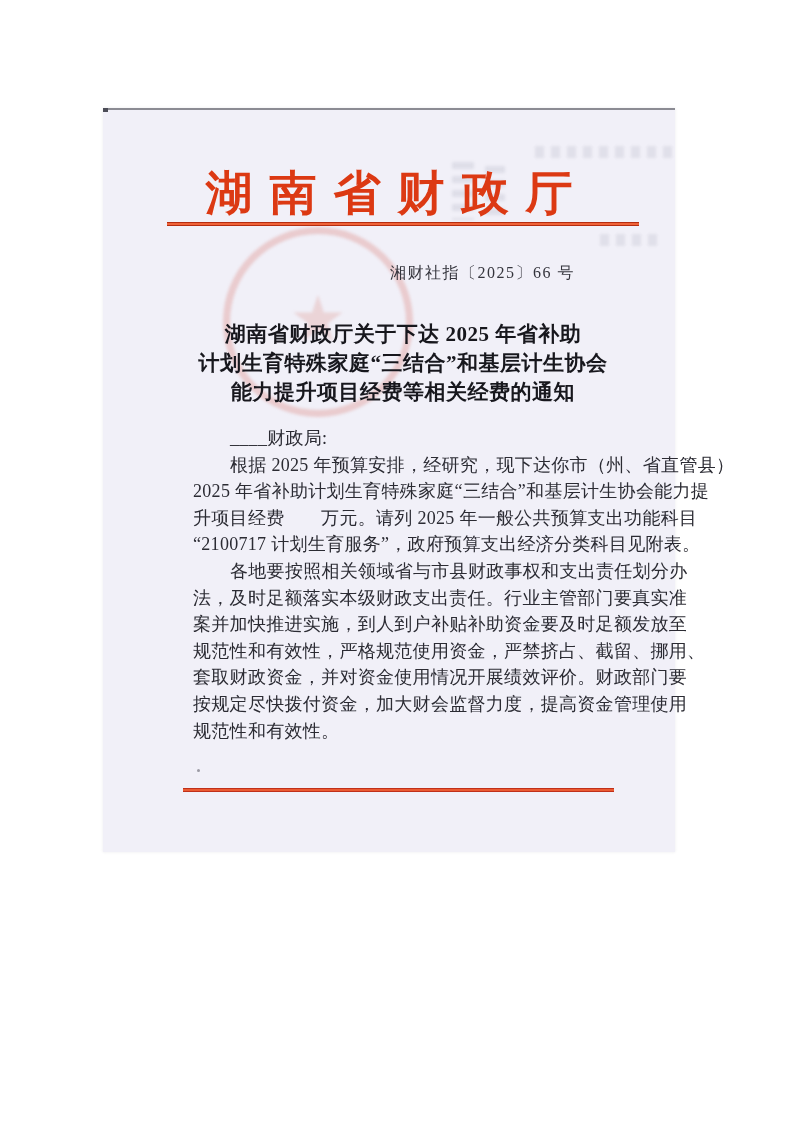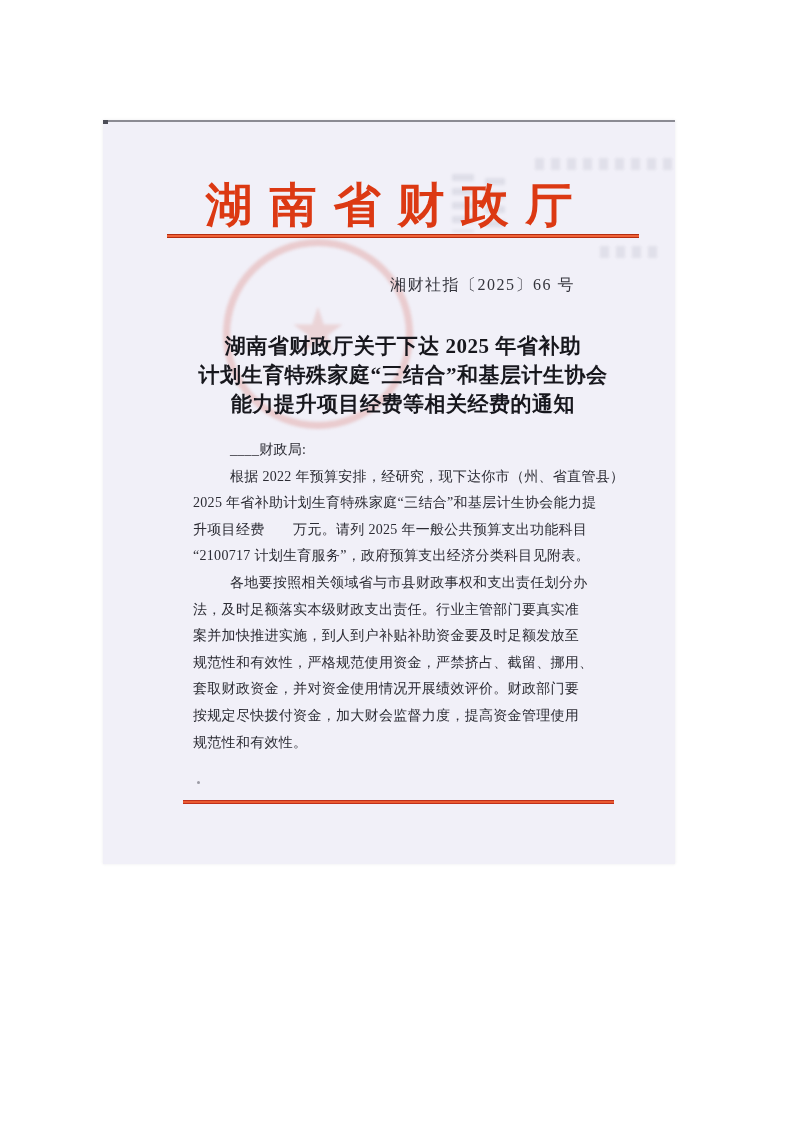--- a/index.html
+++ b/index.html
@@ -15,7 +15,7 @@
     font-family:"Liberation Serif","DejaVu Serif",serif;
   }
   .page{
-    position:absolute;left:103px;top:120px;width:572px;height:744px;
+    position:absolute;left:103px;top:108px;width:572px;height:744px;
     background:var(--paper);
     border-top:2px solid #8b8b93;
     box-shadow:0 0 3px rgba(60,60,80,0.10);

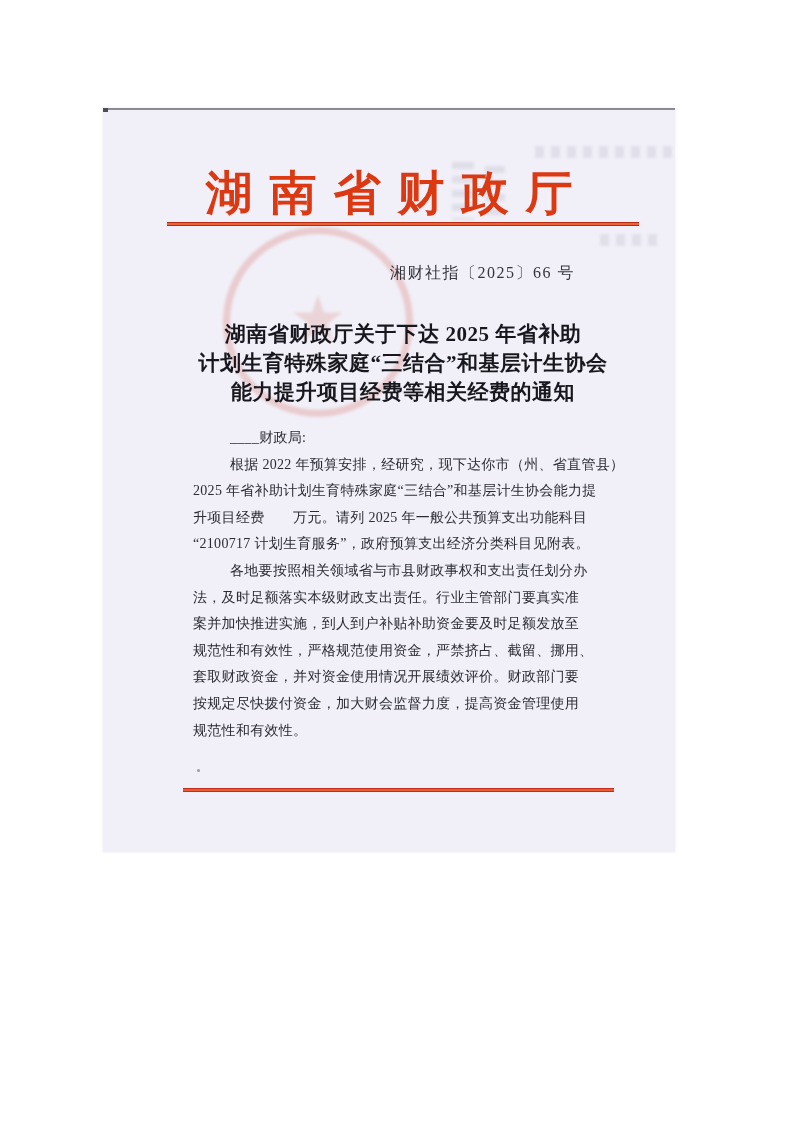--- a/index.html
+++ b/index.html
@@ -44,7 +44,7 @@
   
   .body-block{
     position:absolute;top:315px;left:90px;width:440px;
-    font-size:14px;line-height:26.6px;color:var(--body-text);
+    font-size:18px;line-height:26.6px;color:var(--body-text);
     letter-spacing:0.3px;
   }
   .bline{white-space:nowrap;}

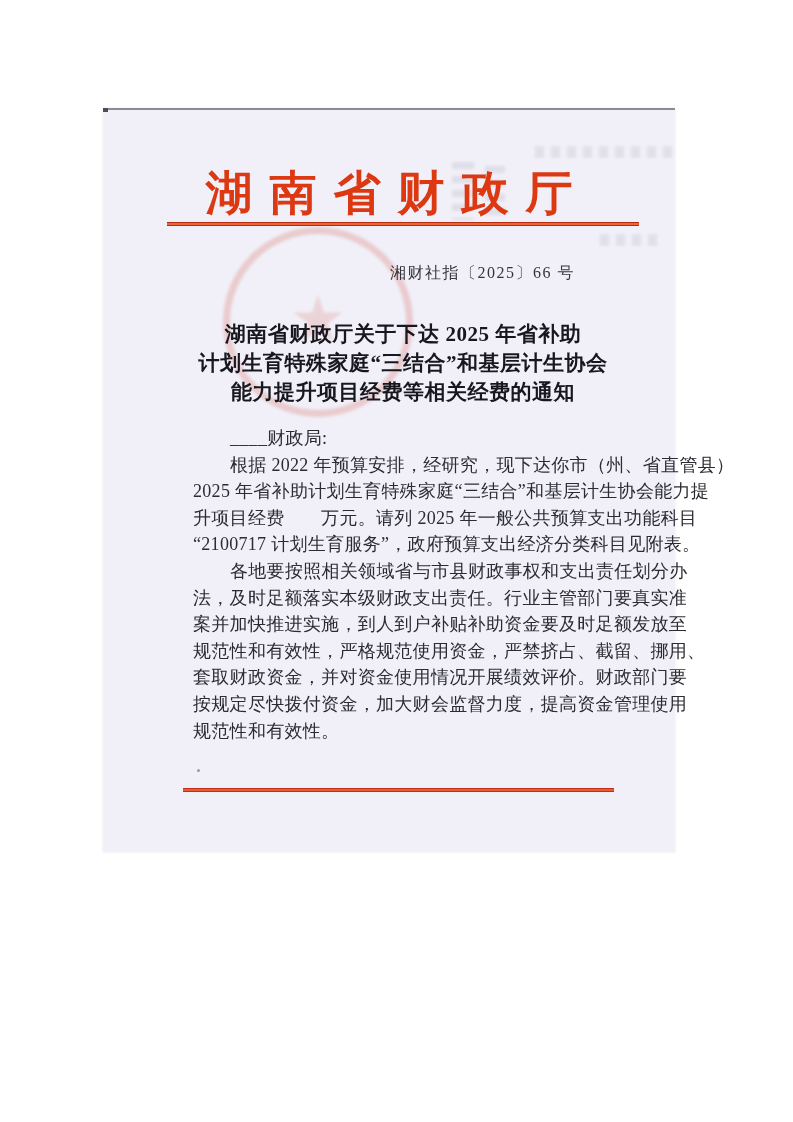--- a/index.html
+++ b/index.html
@@ -111,7 +111,7 @@
     <div class="bline indent">____财政局:</div>
 
     <div>
-      <div class="bline indent">根据 2022 年预算安排，经研究，现下达你市（州、省直管县）</div>
+      <div class="bline indent">根据 2025 年预算安排，经研究，现下达你市（州、省直管县）</div>
       <div class="bline">2025 年省补助计划生育特殊家庭“三结合”和基层计生协会能力提</div>
       <div class="bline">升项目经费　　万元。请列 2025 年一般公共预算支出功能科目</div>
       <div class="bline">“2100717 计划生育服务”，政府预算支出经济分类科目见附表。</div>

